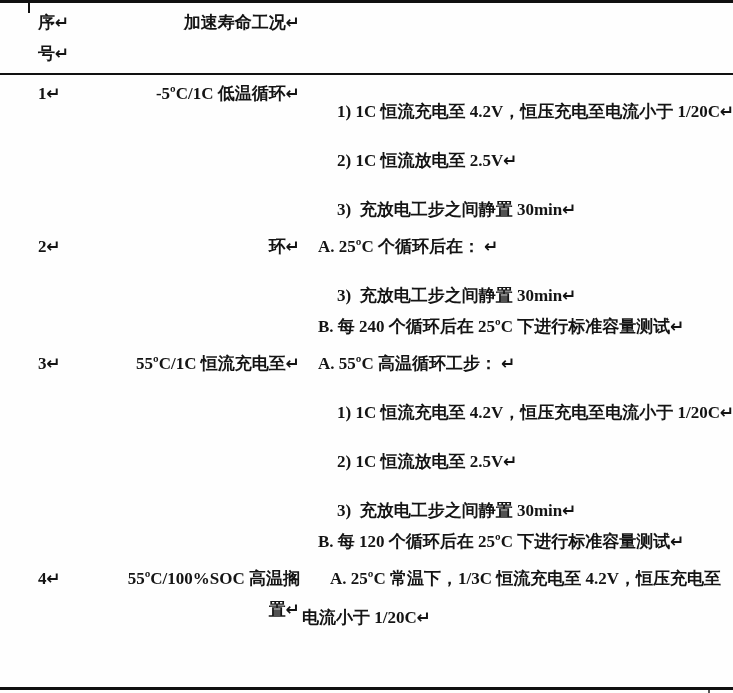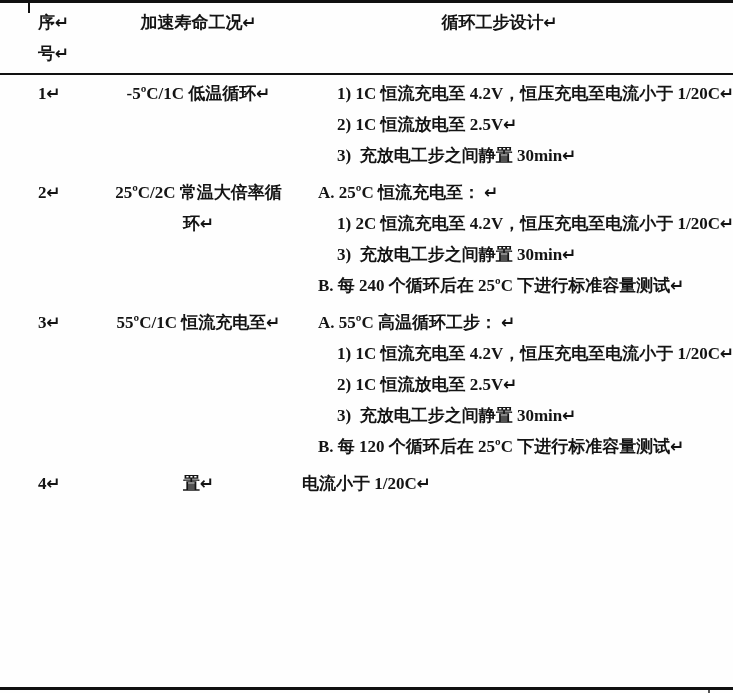--- a/index.html
+++ b/index.html
@@ -25,7 +25,7 @@
 
   .thead { padding-top: 4px; padding-bottom: 4px; border-bottom: 2px solid #111; }
   .c1 { padding-left: 38px; }
-  .c2 { text-align: center; }
+  .c2 { text-align: right; }
   .c3 { }
   .thead .c3 { text-align: center; padding-right: 34px; }
 

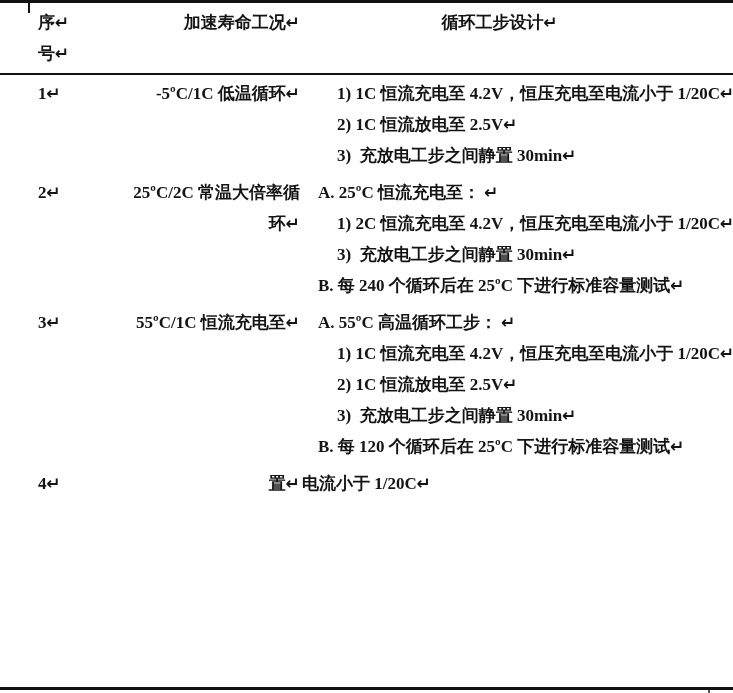--- a/index.html
+++ b/index.html
@@ -53,9 +53,6 @@
       </div>
       <div class="c2">
         <div class="line">加速寿命工况↵</div>
-      </div>
-      <div class="c3">
-        <div class="line">循环工步设计↵</div>
       </div>
     </div>
 

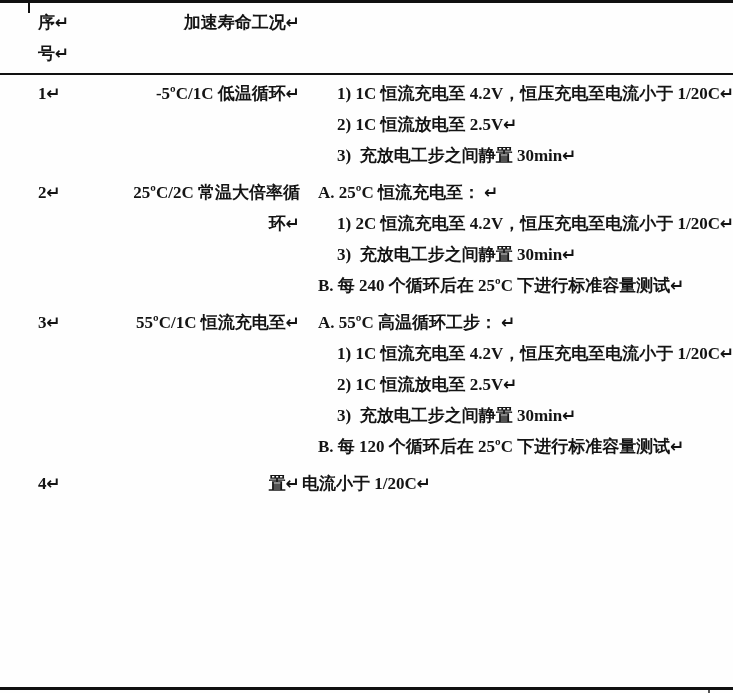--- a/index.html
+++ b/index.html
@@ -33,7 +33,7 @@
   .body { padding-top: 3px; padding-bottom: 3px; }
 
   .lvl-a    { padding-left: 18px; }  
-  .lvl-n    { padding-left: 37px; }  
+  .lvl-n    { padding-left: 37px; margin-top: 18px; }  
   .lvl-a4   { padding-left: 30px; }  
   .lvl-cont { padding-left: 2px; }   
 </style>

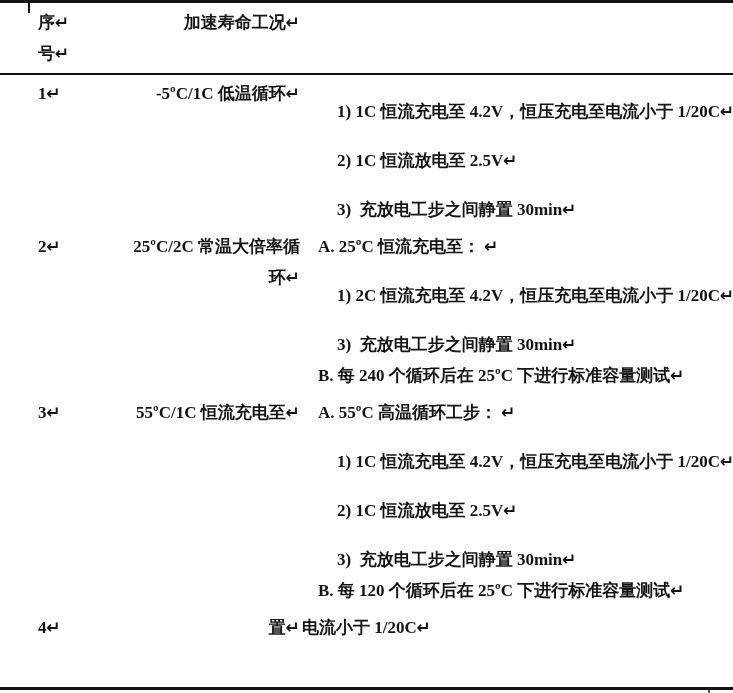--- a/index.html
+++ b/index.html
@@ -75,7 +75,6 @@
         <div class="line">2↵</div>
       </div>
       <div class="c2">
-        <div class="line">25ºC/2C 常温大倍率循</div>
         <div class="line">环↵</div>
       </div>
       <div class="c3">

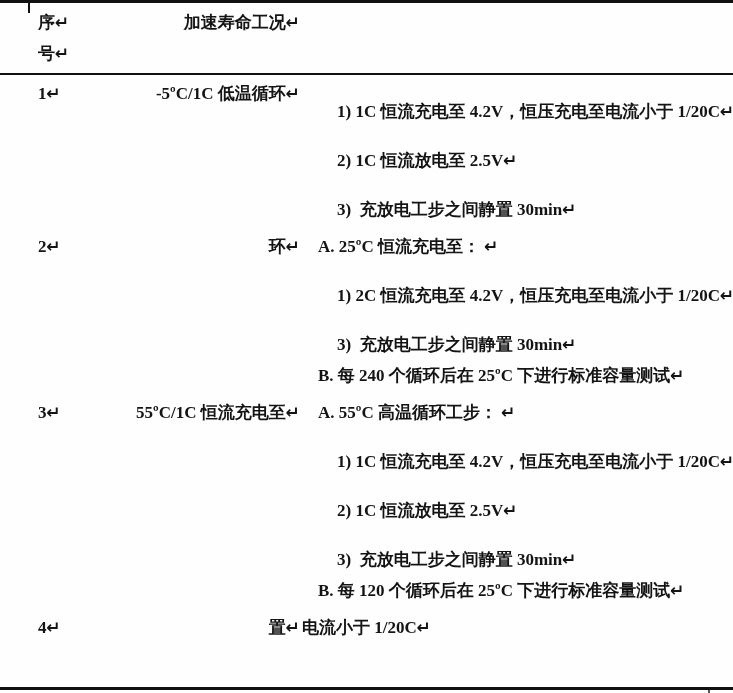--- a/index.html
+++ b/index.html
@@ -78,7 +78,7 @@
         <div class="line">环↵</div>
       </div>
       <div class="c3">
-        <div class="line lvl-a">A. 25ºC 恒流充电至： ↵</div>
+        <div class="line lvl-a">A. 25ºC 个循环后在： ↵</div>
         <div class="line lvl-n">1) 2C 恒流充电至 4.2V，恒压充电至电流小于 1/20C↵</div>
         <div class="line lvl-n">3)  充放电工步之间静置 30min↵</div>
         <div class="line lvl-a">B. 每 240 个循环后在 25ºC 下进行标准容量测试↵</div>

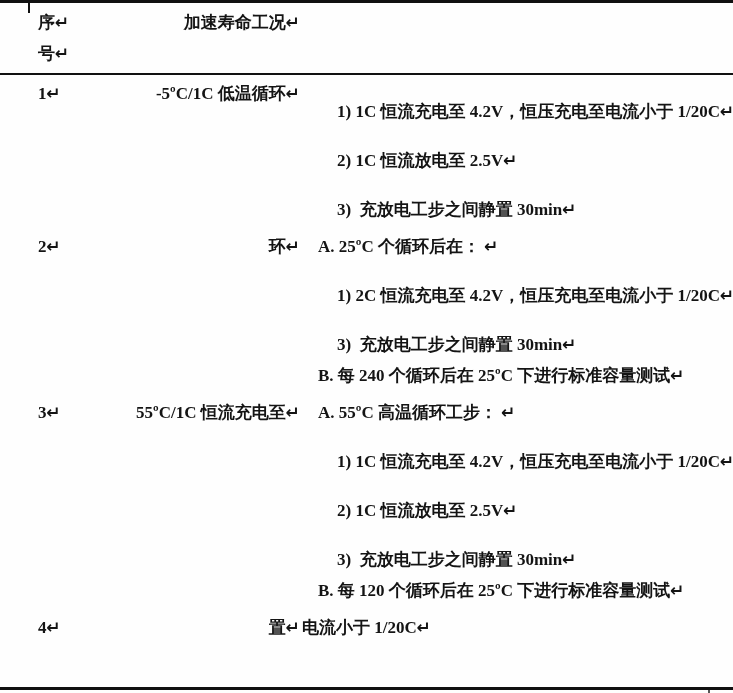--- a/index.html
+++ b/index.html
@@ -79,7 +79,6 @@
       </div>
       <div class="c3">
         <div class="line lvl-a">A. 25ºC 个循环后在： ↵</div>
-        <div class="line lvl-n">1) 2C 恒流充电至 4.2V，恒压充电至电流小于 1/20C↵</div>
         <div class="line lvl-n">3)  充放电工步之间静置 30min↵</div>
         <div class="line lvl-a">B. 每 240 个循环后在 25ºC 下进行标准容量测试↵</div>
       </div>

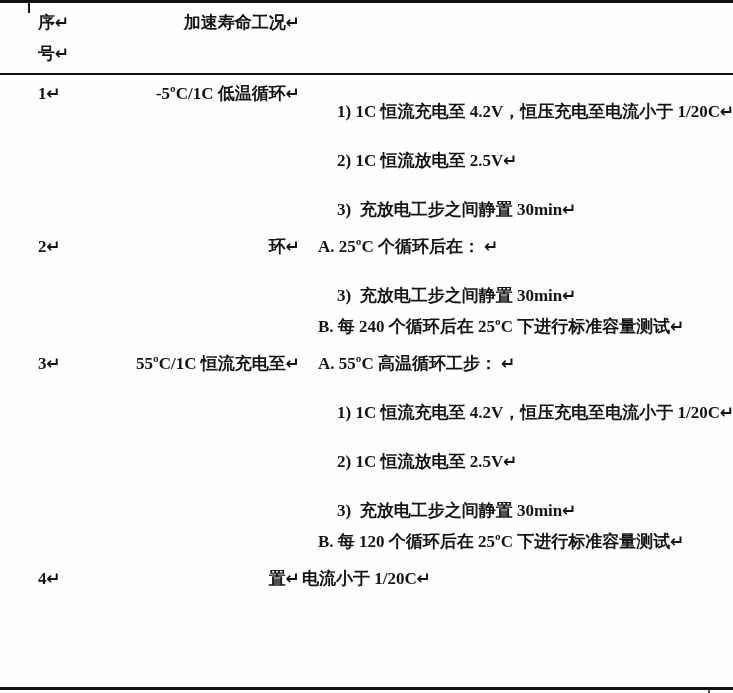--- a/index.html
+++ b/index.html
@@ -105,6 +105,7 @@
         <div class="line">4↵</div>
       </div>
       <div class="c2">
+        <div class="line">55ºC/100%SOC 高温搁</div>
         <div class="line">置↵</div>
       </div>
       <div class="c3">

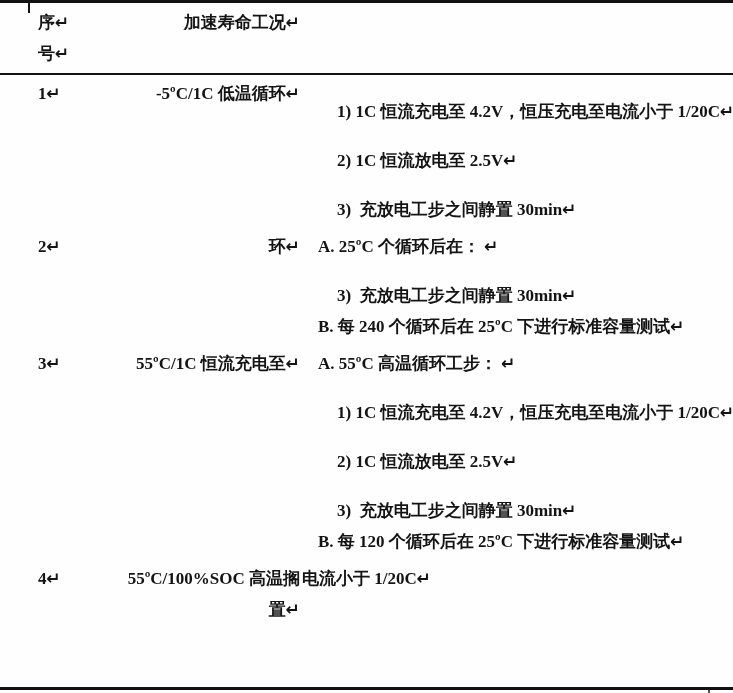--- a/index.html
+++ b/index.html
@@ -109,6 +109,7 @@
         <div class="line">置↵</div>
       </div>
       <div class="c3">
+        <div class="line lvl-a4">A. 25ºC 常温下，1/3C 恒流充电至 4.2V，恒压充电至</div>
         <div class="line lvl-cont">电流小于 1/20C↵</div>
       </div>
     </div>

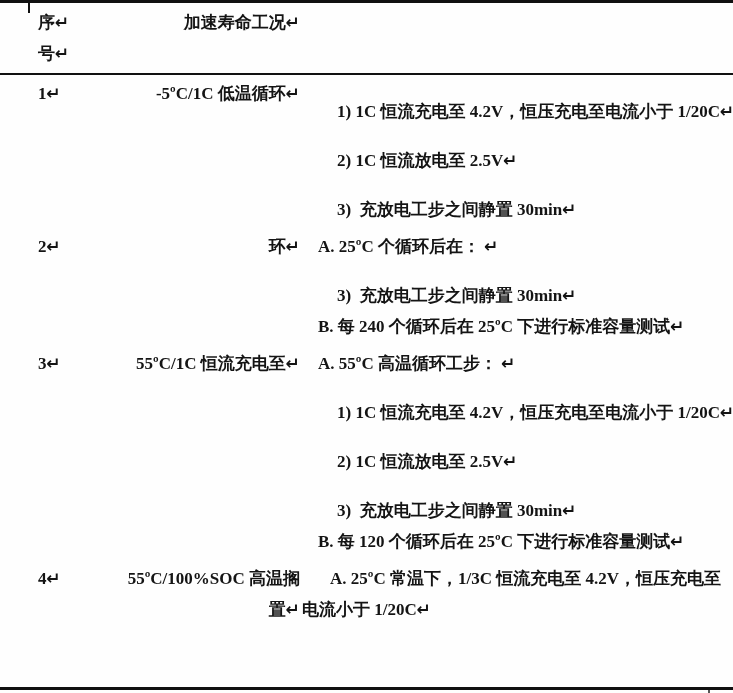--- a/index.html
+++ b/index.html
@@ -35,7 +35,7 @@
   .lvl-a    { padding-left: 18px; }  
   .lvl-n    { padding-left: 37px; margin-top: 18px; }  
   .lvl-a4   { padding-left: 30px; }  
-  .lvl-cont { padding-left: 2px; }   
+  .lvl-cont { padding-left: 2px; margin-top: 8px; }   
 </style>
 </head>
 <body>

